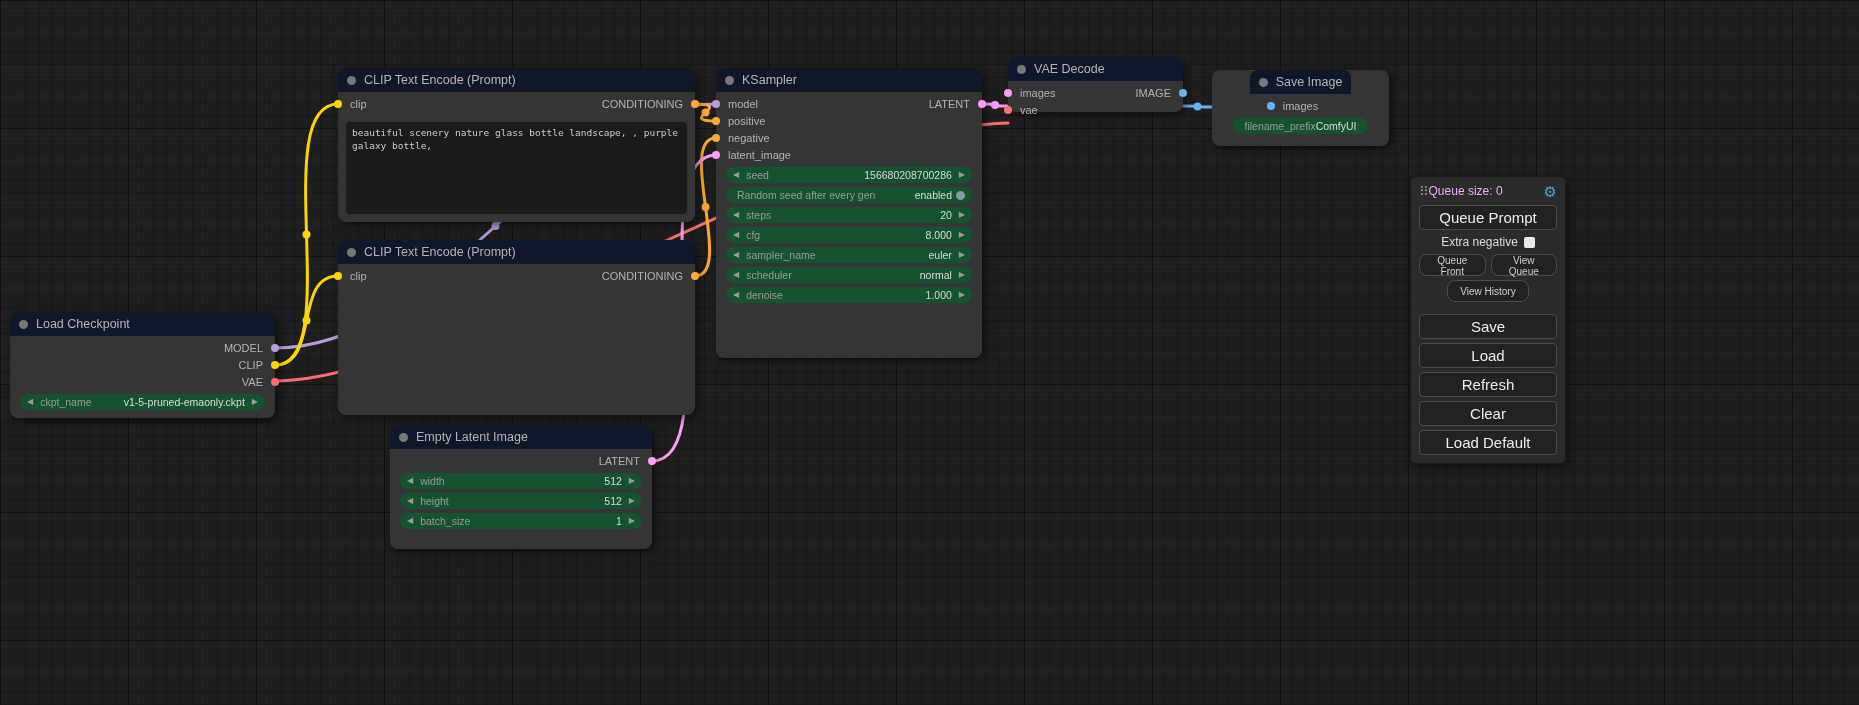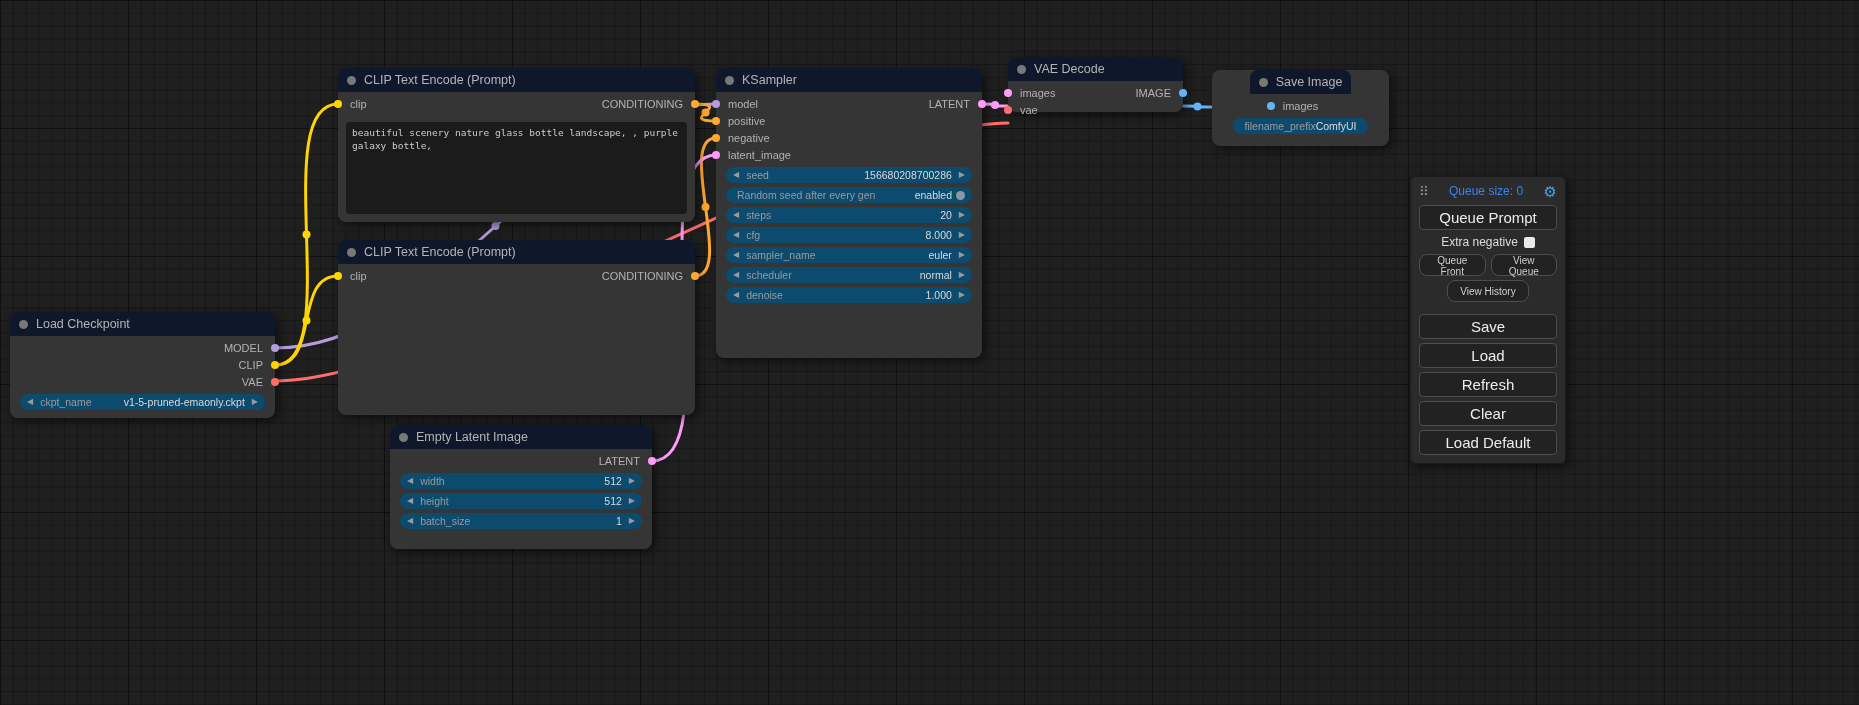--- a/index.html
+++ b/index.html
@@ -38,7 +38,7 @@
   .dot.in { left:-4px; } .dot.out { right:-4px; }
 
   .widget {
-    height:16px; flex:0 0 16px; margin:4px 10px 0; background:#0c4a6e; border-radius:8px;
+    height:16px; flex:0 0 16px; margin:4px 10px 0; background:#14532d; border-radius:8px;
     display:flex; align-items:center; padding:0 7px; font-size:10.5px; color:#9a9a9a; cursor:pointer;
   }
   .warrow { font-size:8px; color:#9a9a9a; line-height:1; }

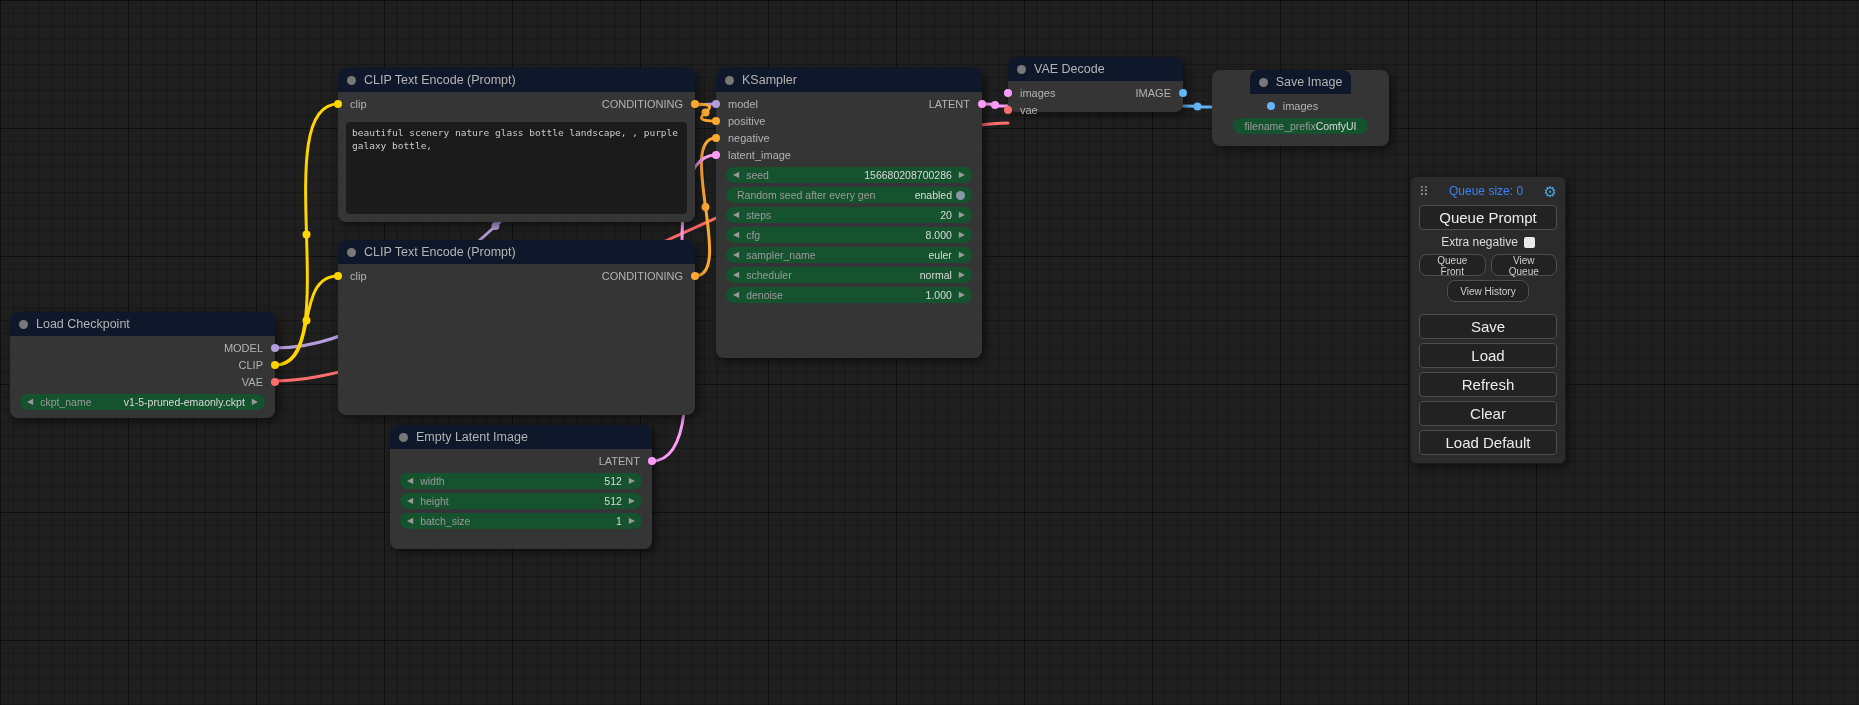--- a/index.html
+++ b/index.html
@@ -63,7 +63,7 @@
   }
   .mhead { display:flex; align-items:center; height:20px; }
   .drag { color:#8a8a8a; font-size:13px; cursor:move; }
-  .qsize { flex:1; text-align:center; font-size:12px; color:#3b82f6; }
+  .qsize { flex:1; font-size:12px; color:#f0abfc; }
   .gear { font-size:15px; cursor:pointer; line-height:1; }
   .btn {
     background:#222222; border:1px solid #4d4d4d; color:#ececec; border-radius:4px;

